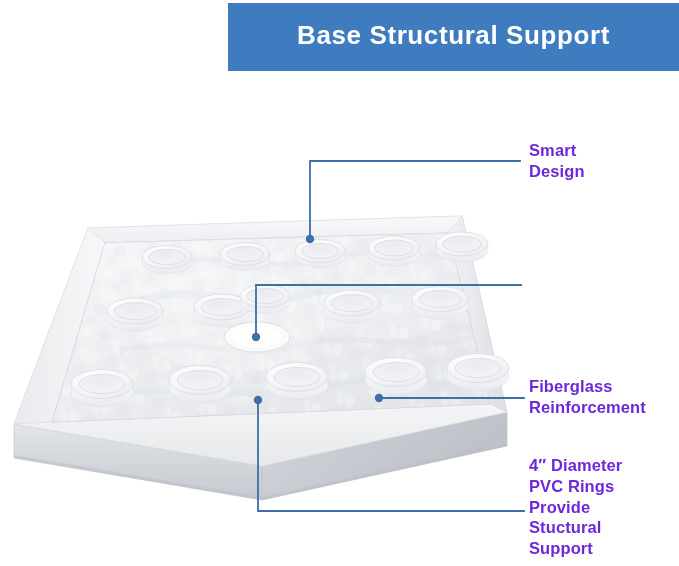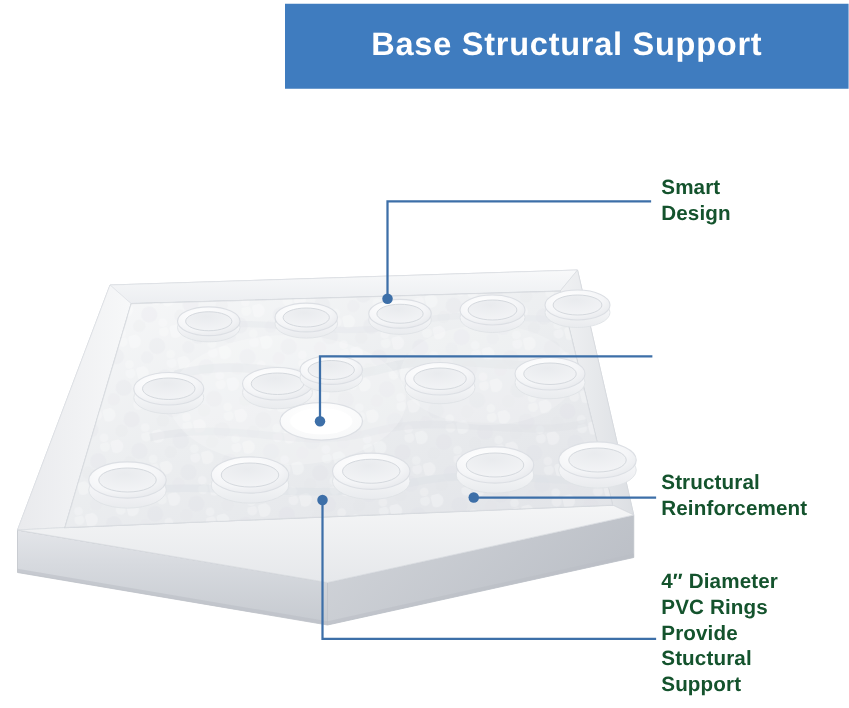--- a/index.html
+++ b/index.html
@@ -57,7 +57,7 @@
   
   .callout {
     position: absolute;
-    color: #14532d;
+    color: #6d28d9;
     font-size: 16.5px;
     font-weight: bold;
     line-height: 1.26;

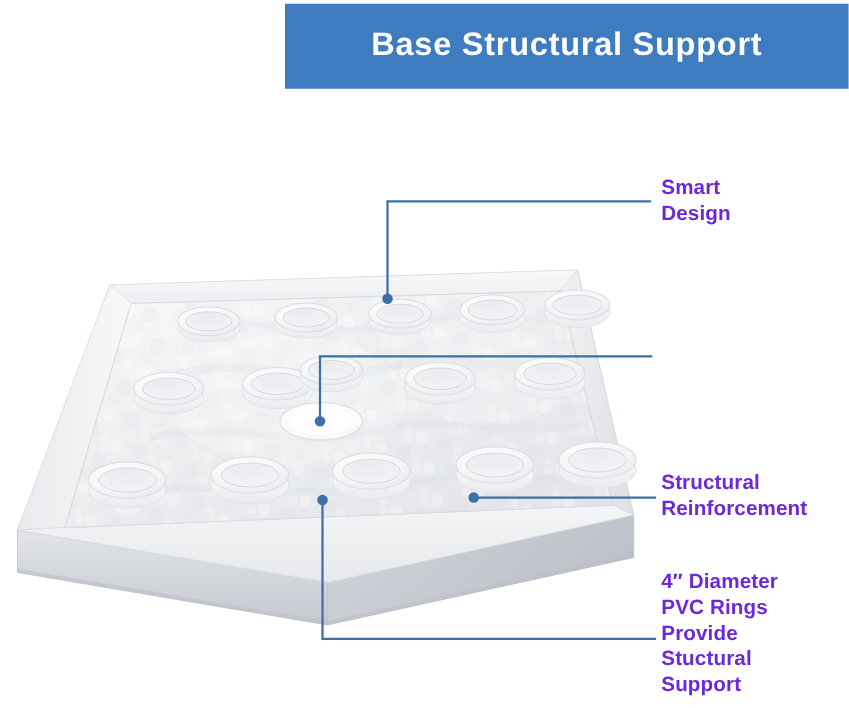--- a/index.html
+++ b/index.html
@@ -311,7 +311,7 @@
 Design</div>
 
 
-  <div class="callout" id="callout-fiberglass">Structural
+  <div class="callout" id="callout-fiberglass">Fiberglass
 Reinforcement</div>
 
   <div class="callout" id="callout-pvc-rings">4″ Diameter

